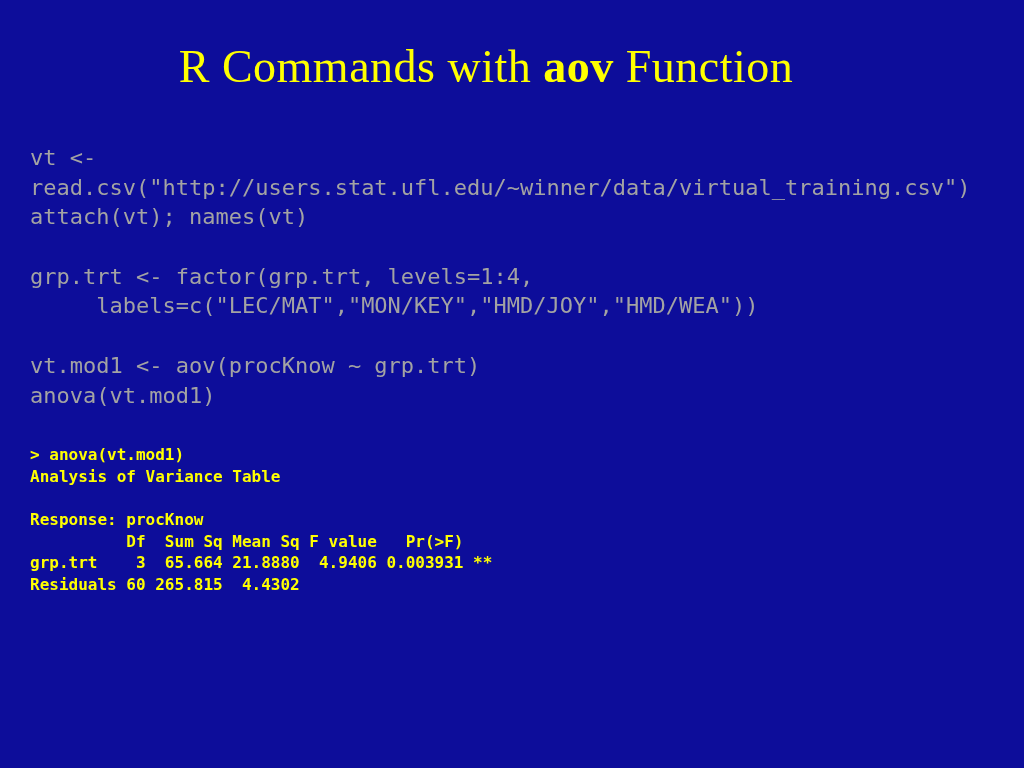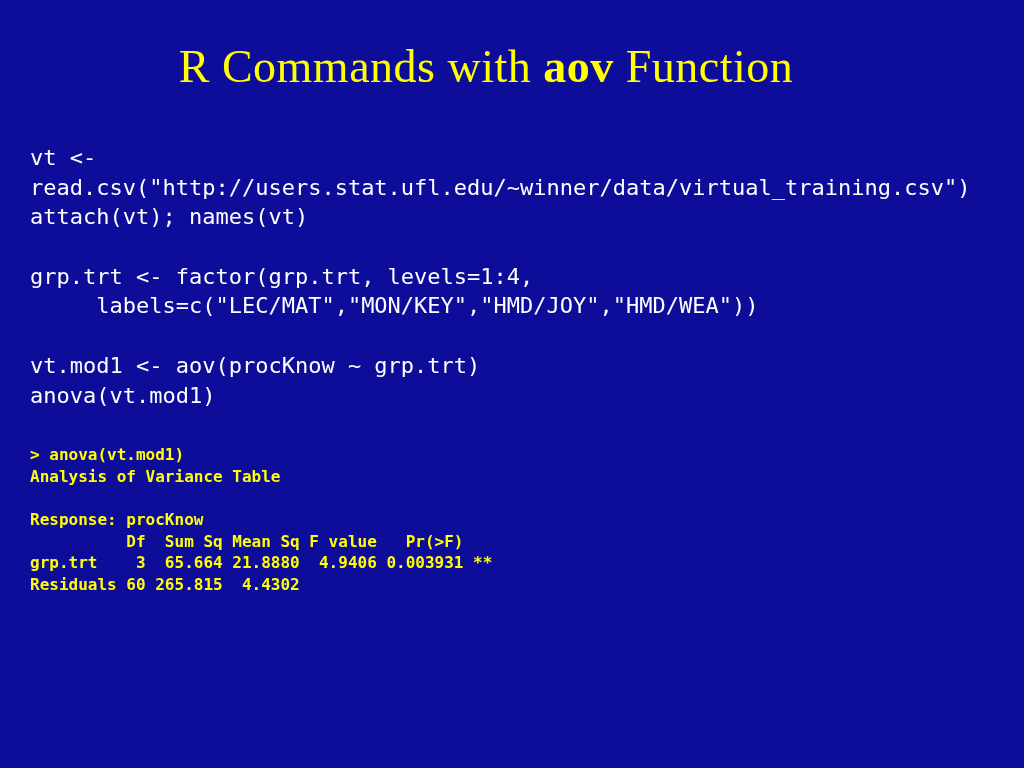--- a/index.html
+++ b/index.html
@@ -6,7 +6,7 @@
 .slide{width:972px;height:768px;box-sizing:border-box;padding:40px 30px 0 30px;position:relative}
 .title{font-family:"Times New Roman",Times,serif;font-size:46px;color:#ffff00;text-align:center;margin:0 0 50px 0;font-weight:normal;letter-spacing:0.5px}
 .title .bold{font-weight:bold}
-.code{font-family:Consolas,"Lucida Console",Monaco,monospace;font-size:22px;color:#ffffff;white-space:pre;line-height:1.35;margin:0}
+.code{font-family:Consolas,"Lucida Console",Monaco,monospace;font-size:22px;color:#a3a3a3;white-space:pre;line-height:1.35;margin:0}
 .out{font-family:Consolas,"Lucida Console",Monaco,monospace;font-size:16px;color:#ffff00;white-space:pre;line-height:1.35;font-weight:bold;margin:0;margin-top:34px}
 </style>
 </head>

